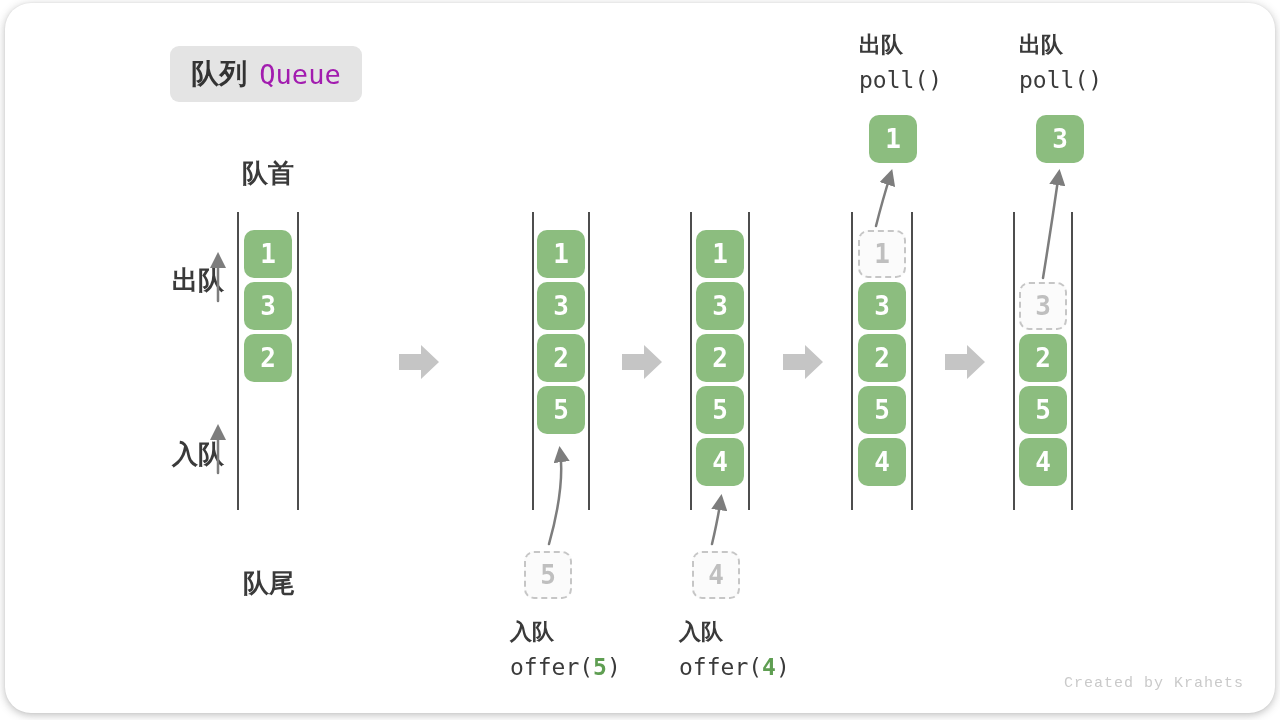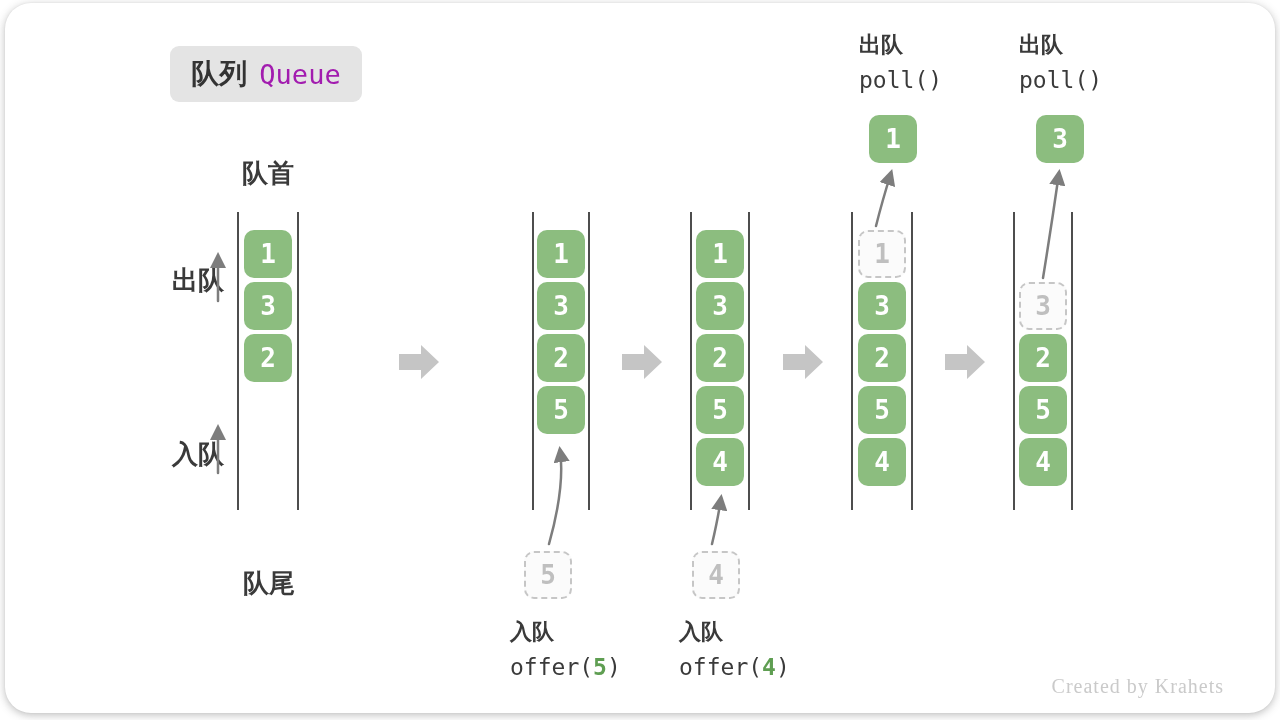--- a/index.html
+++ b/index.html
@@ -70,9 +70,9 @@
   .ah{fill:var(--curve-arrow);}
 
   .watermark{
-    position:absolute;right:56px;top:675px;
-    font-family:Liberation Serif, serif;
-    font-size:20px;letter-spacing:1px;color:var(--watermark);
+    position:absolute;right:36px;top:675px;
+    font-family:Liberation Mono, monospace;
+    font-size:15px;letter-spacing:1px;color:var(--watermark);
   }
 </style>
 </head>

